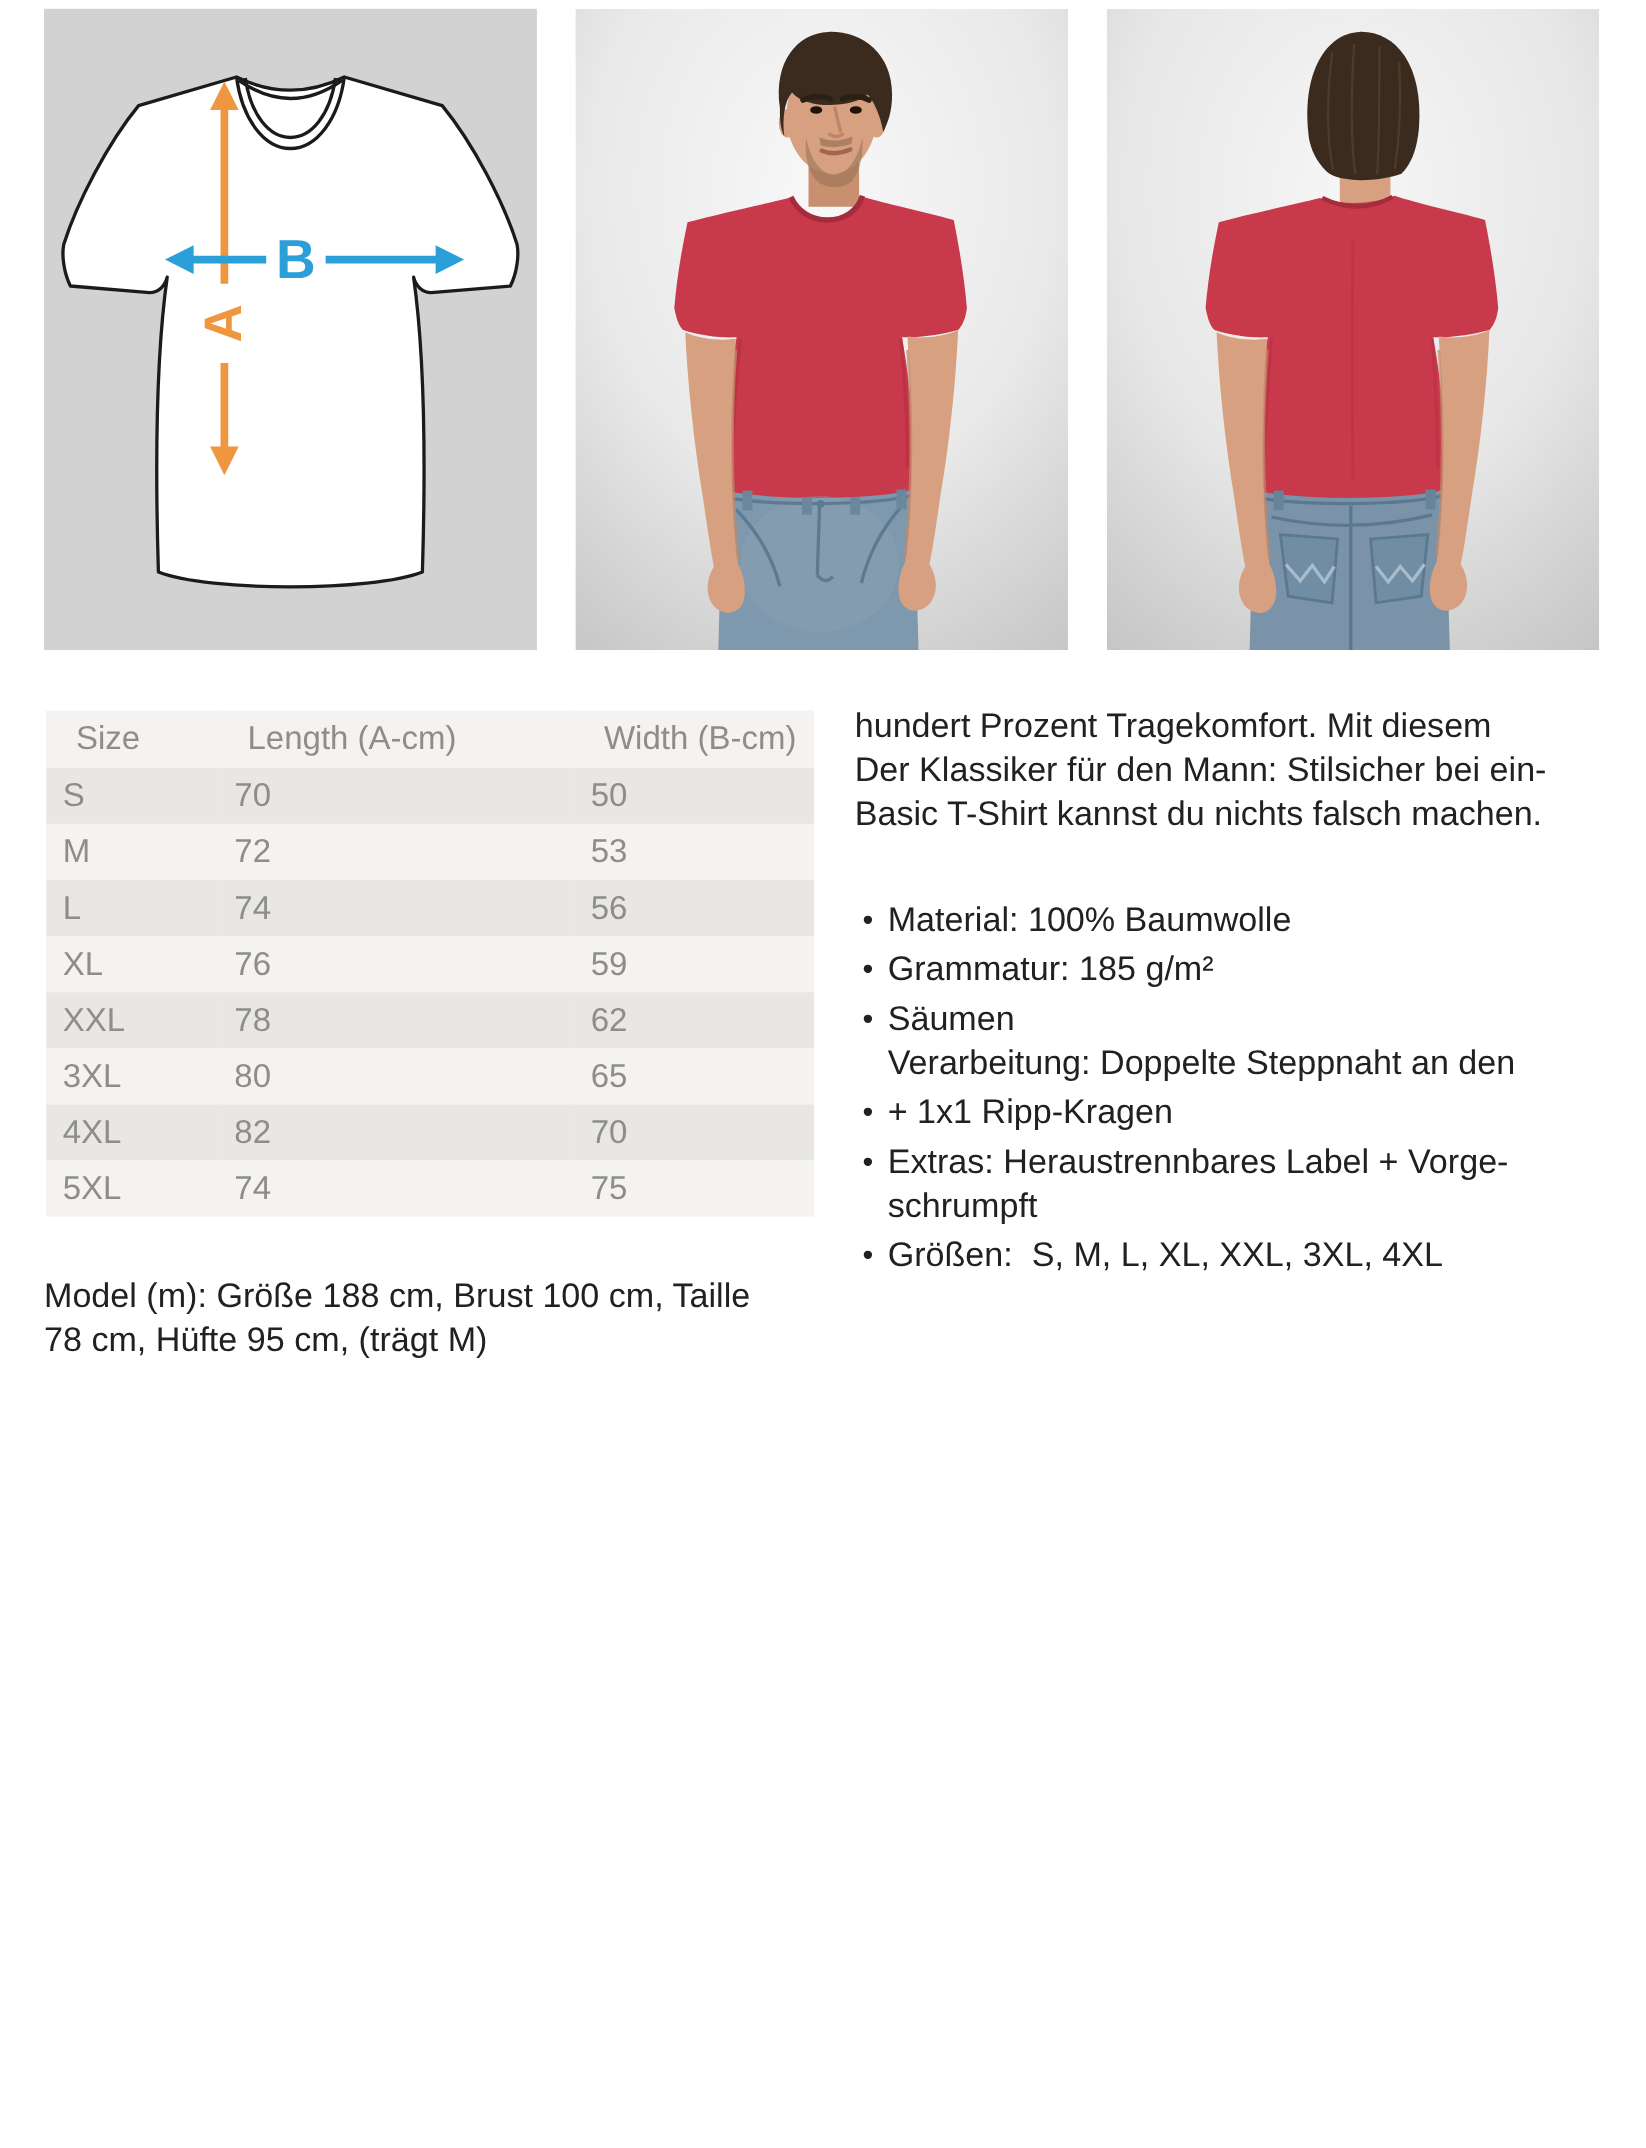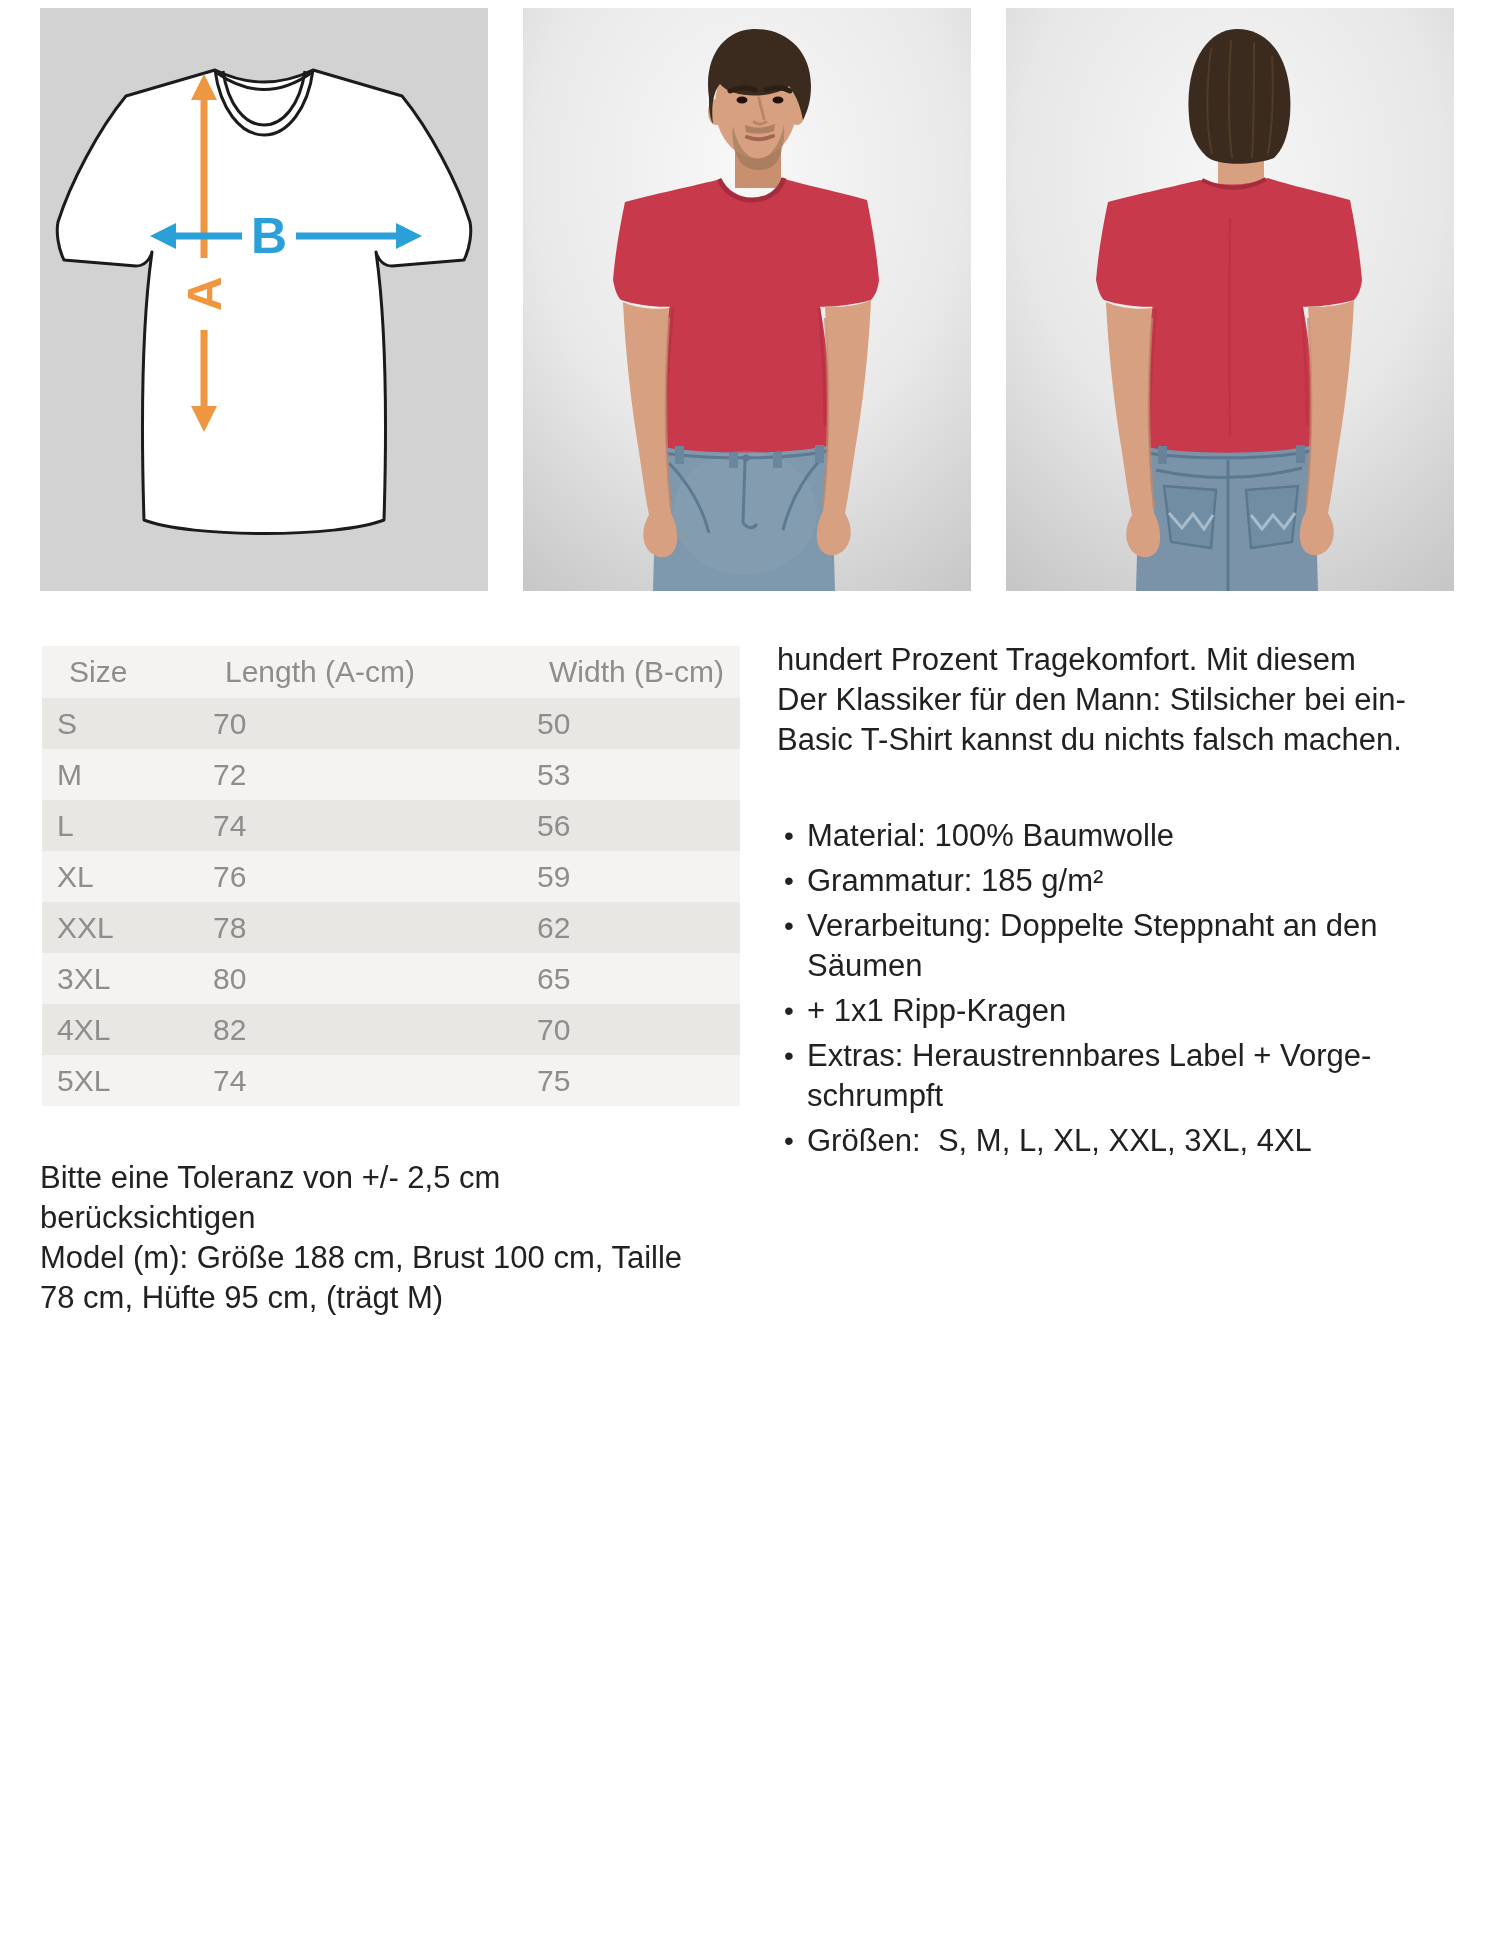--- a/index.html
+++ b/index.html
@@ -319,8 +319,8 @@
         <div>Grammatur: 185 g/m²</div>
       </li>
       <li>
+        <div>Säumen</div>
         <div>Verarbeitung: Doppelte Steppnaht an den</div>
-        <div>Säumen</div>
       </li>
       <li>
         <div>+ 1x1 Ripp-Kragen</div>

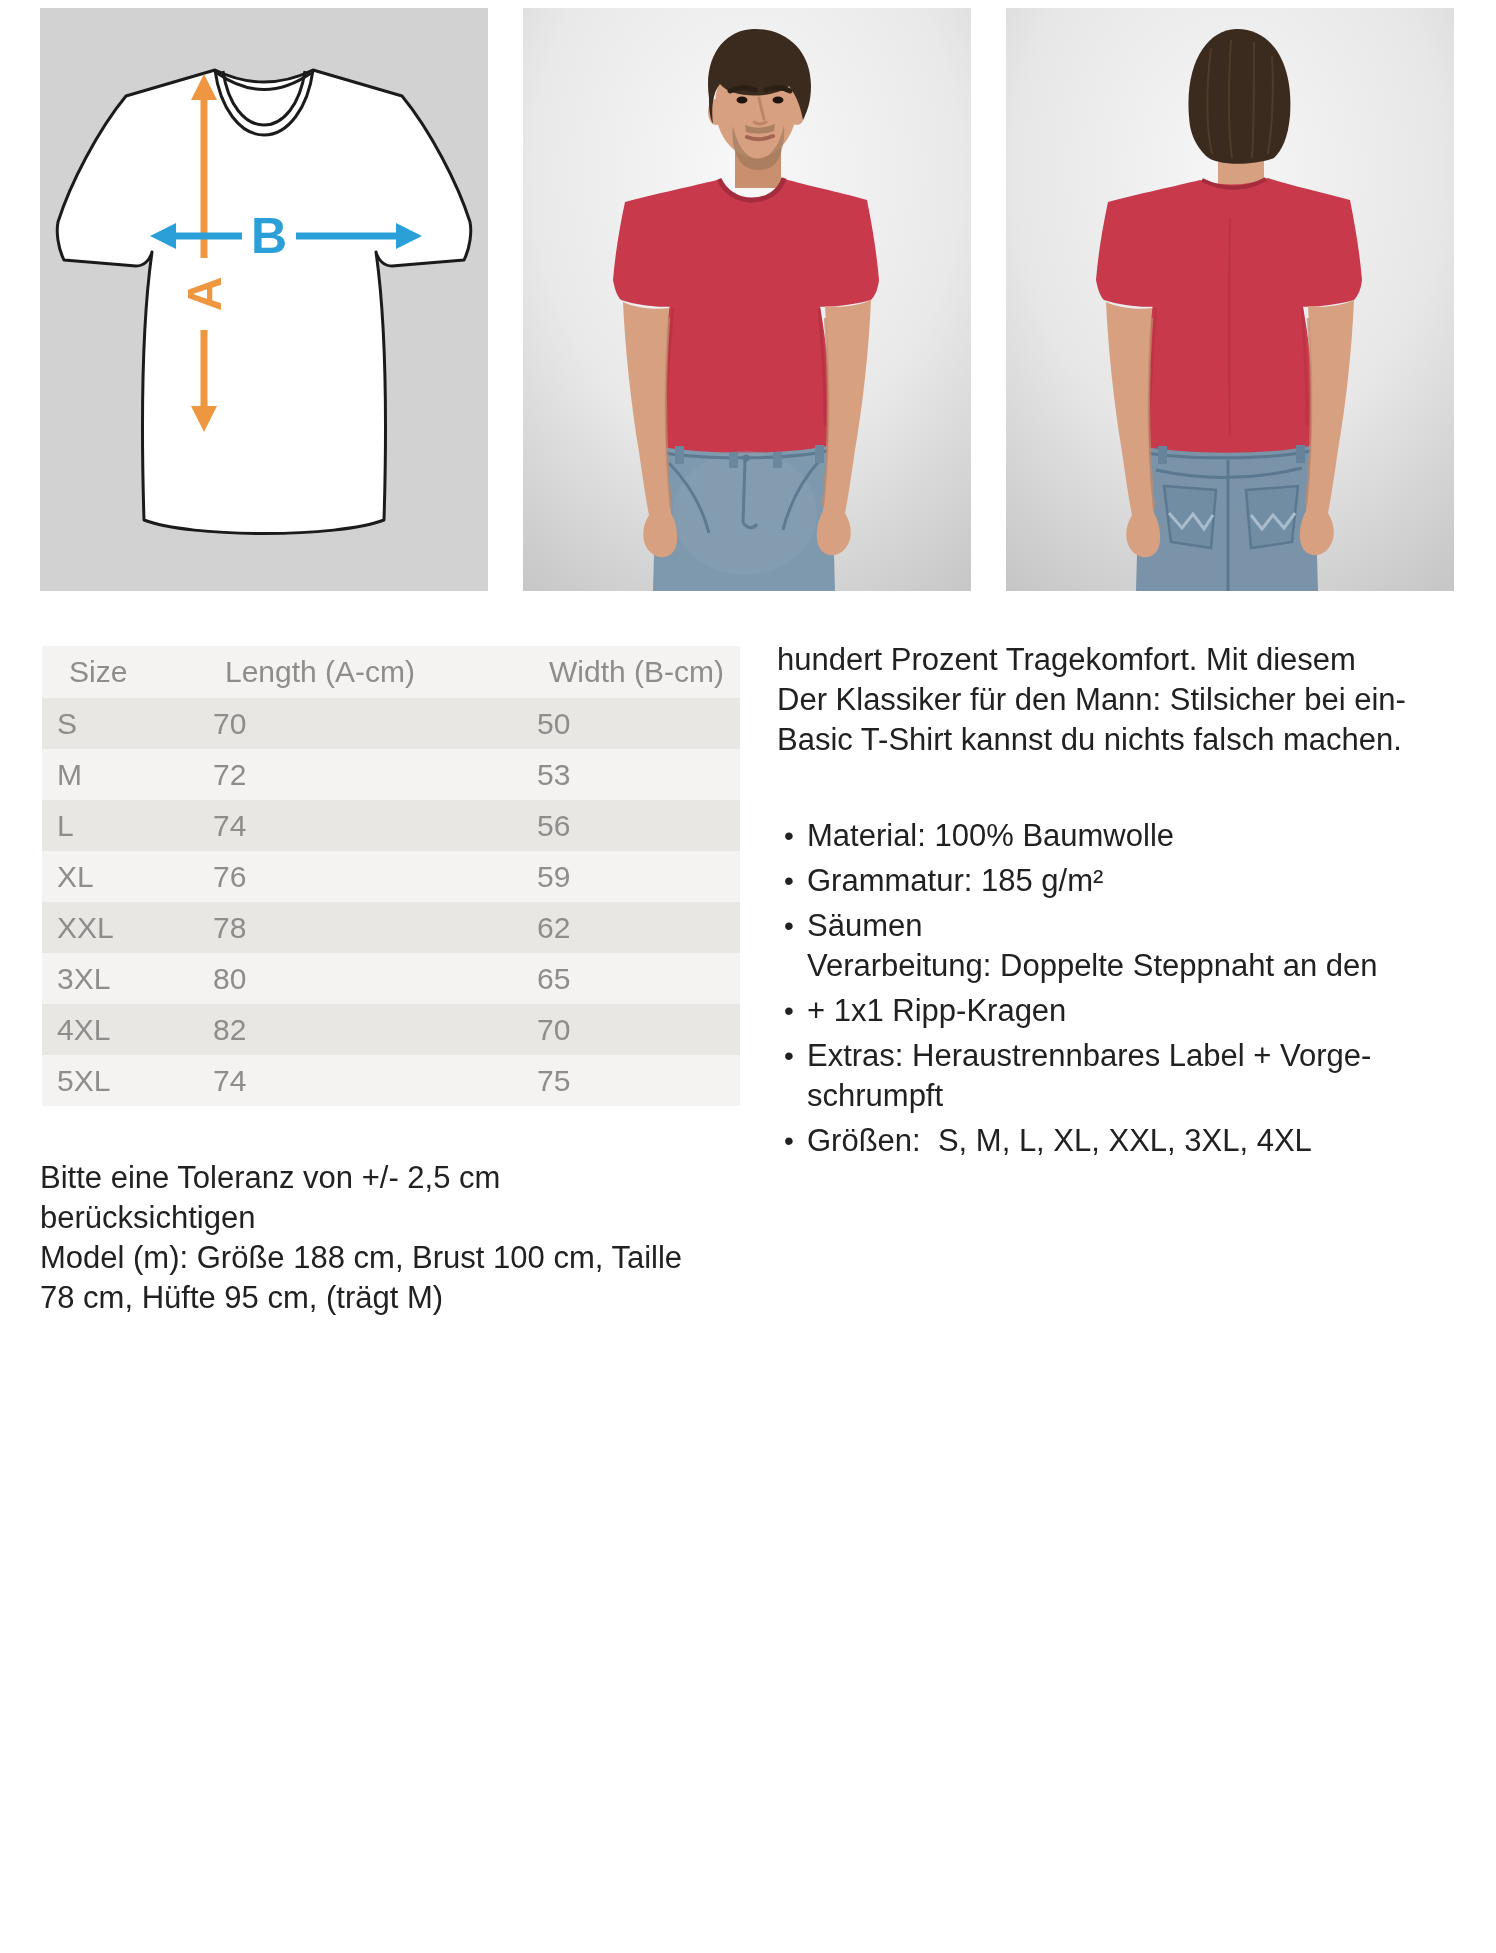--- a/index.html
+++ b/index.html
@@ -300,7 +300,6 @@
   </table>
 
   <div id="tolerance-note">
-    <div>Bitte eine Toleranz von +/- 2,5 cm berücksichtigen</div>
     <div><span class="bold">Model (m):</span><span> Größe 188 cm, Brust 100 cm, Taille</span></div>
     <div>78 cm, Hüfte 95 cm, (trägt M)</div>
   </div>

